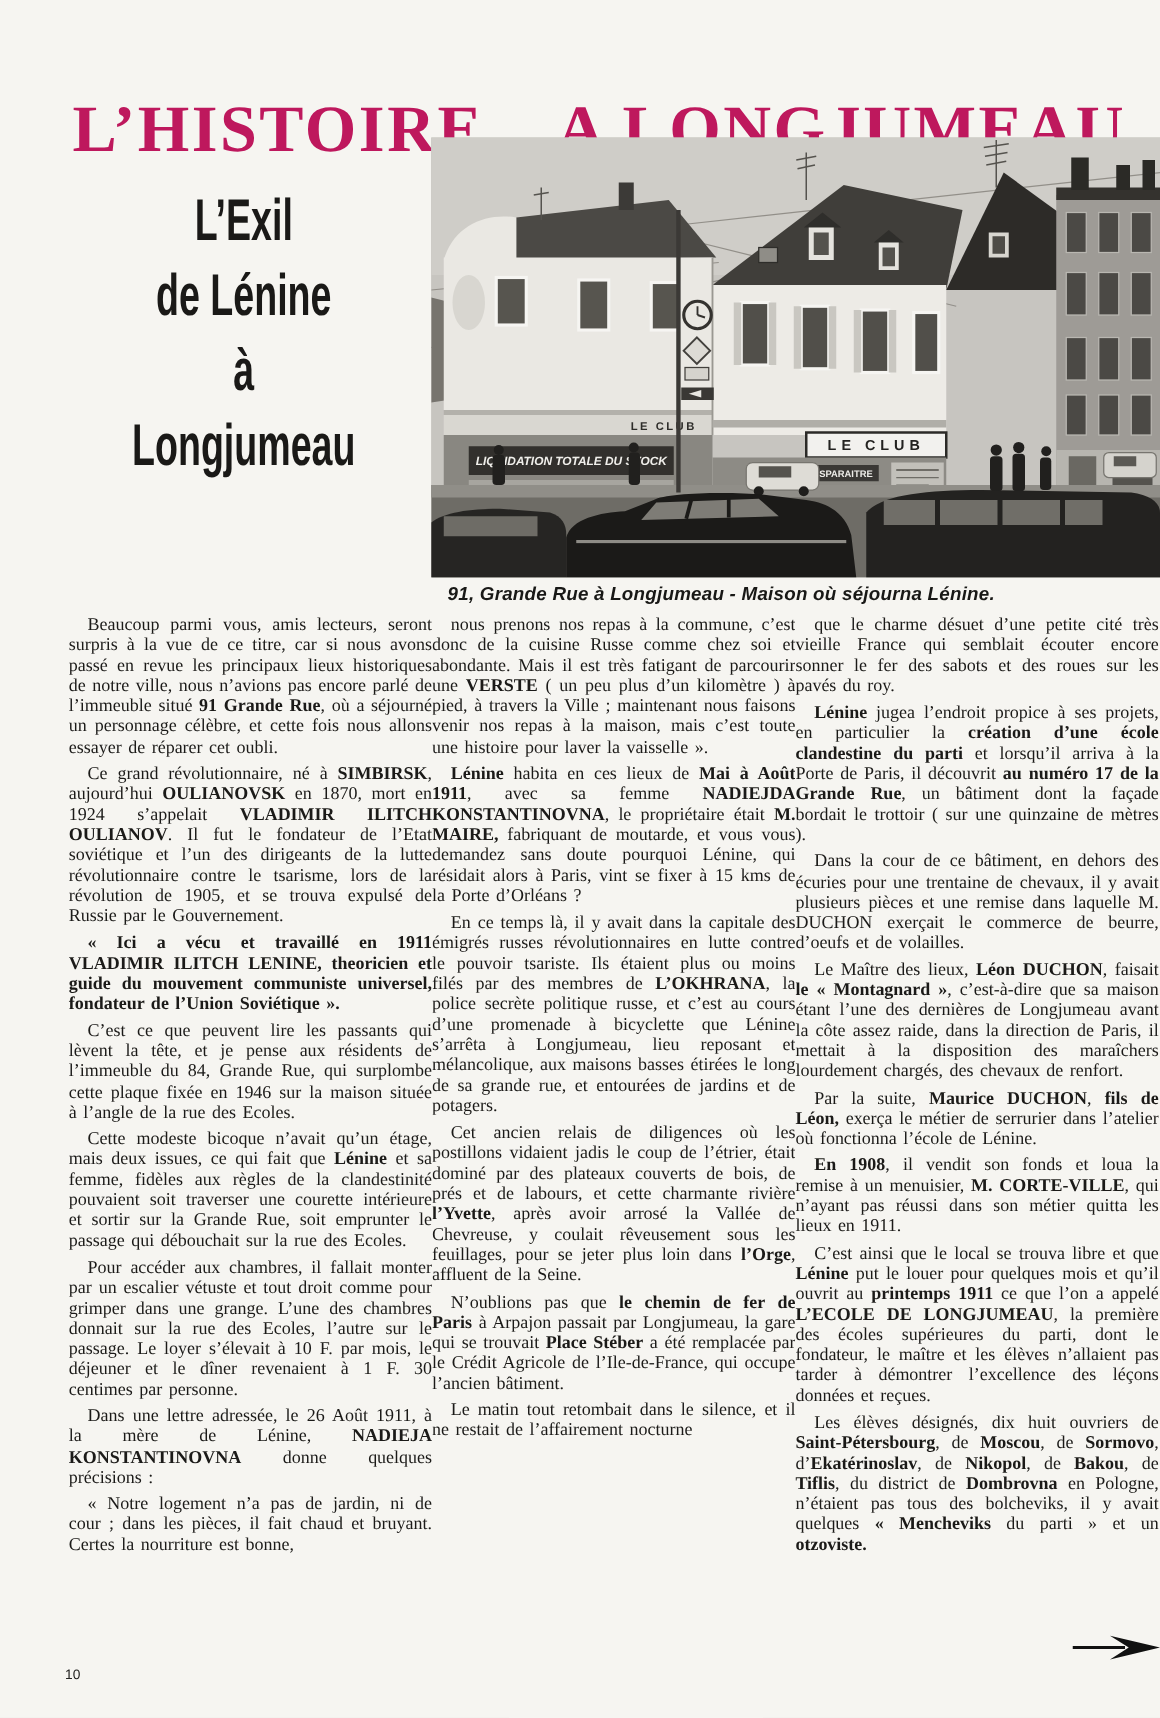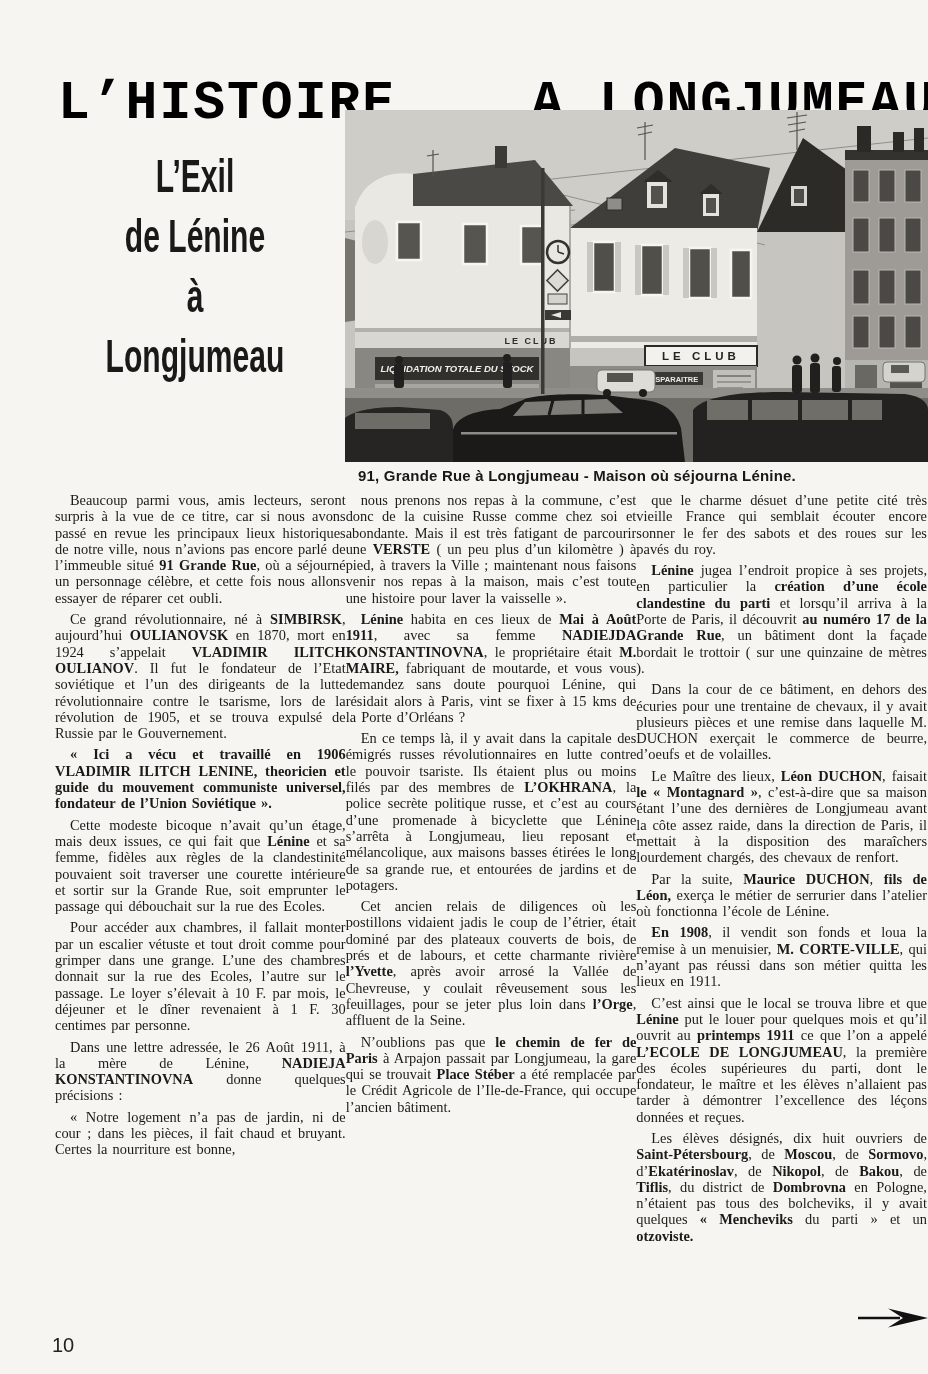--- a/index.html
+++ b/index.html
@@ -17,9 +17,9 @@
   
   .main-title{
     position:absolute;left:58px;top:42px;width:870px;
-    font-family:Liberation Mono, monospace;
+    font-family:Liberation Serif, serif;
     font-weight:bold;font-size:53px;line-height:1;
-    letter-spacing:2px;color:#000000;white-space:nowrap;
+    letter-spacing:2px;color:#be185d;white-space:nowrap;
     transform:scaleX(1.0);
   }
   

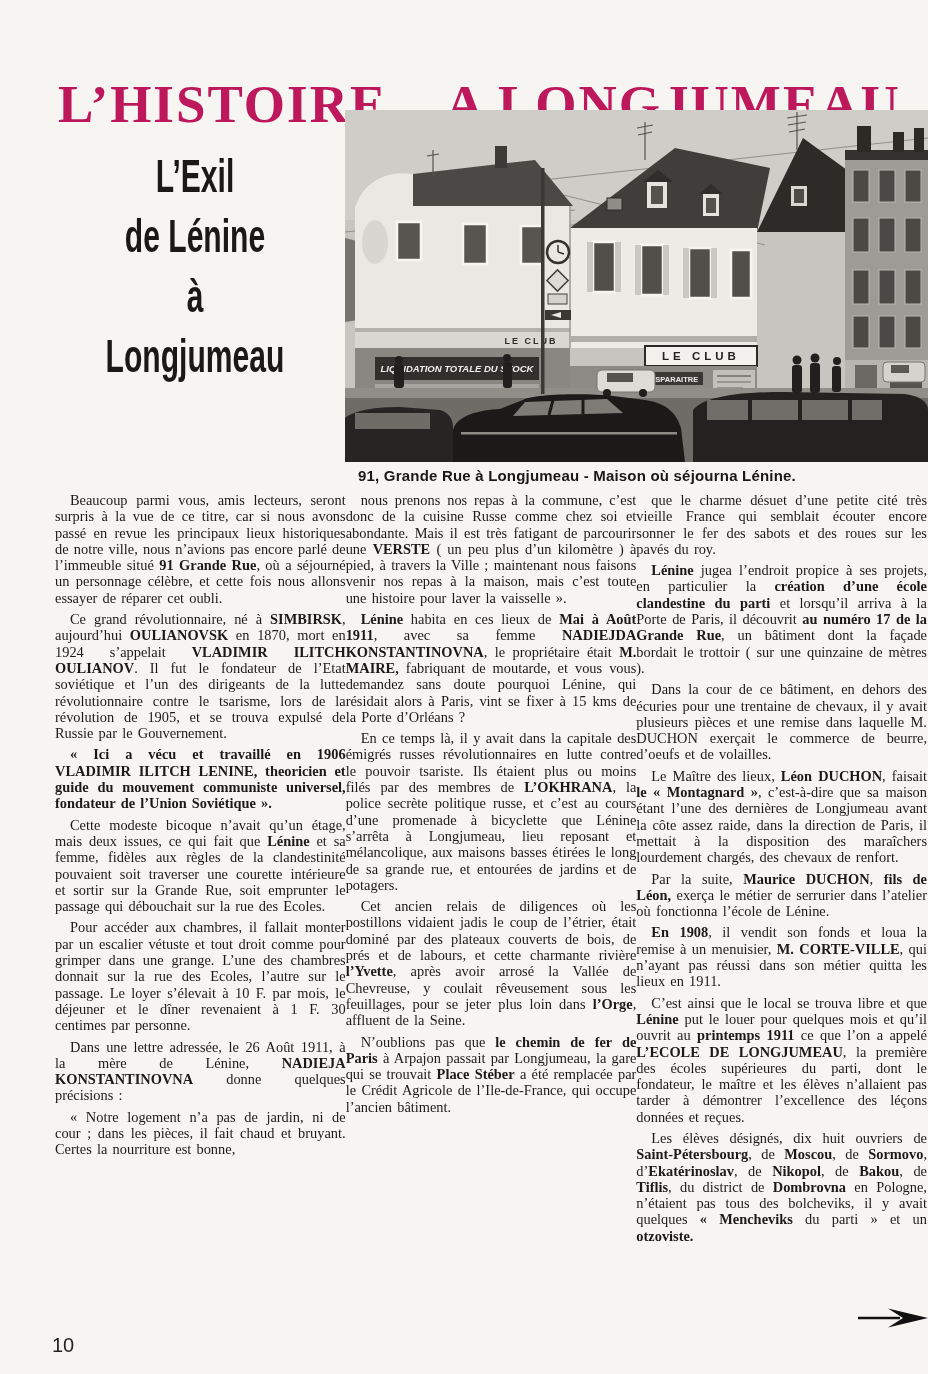--- a/index.html
+++ b/index.html
@@ -37,7 +37,7 @@
   .photo-caption{
     margin-top:5px;text-align:center;
     font-family:"Liberation Sans", sans-serif;
-    font-weight:bold;font-size:15px;color:#181816;
+    font-weight:bold;font-style:italic;font-size:15px;color:#181816;
     letter-spacing:0.2px;
   }
   

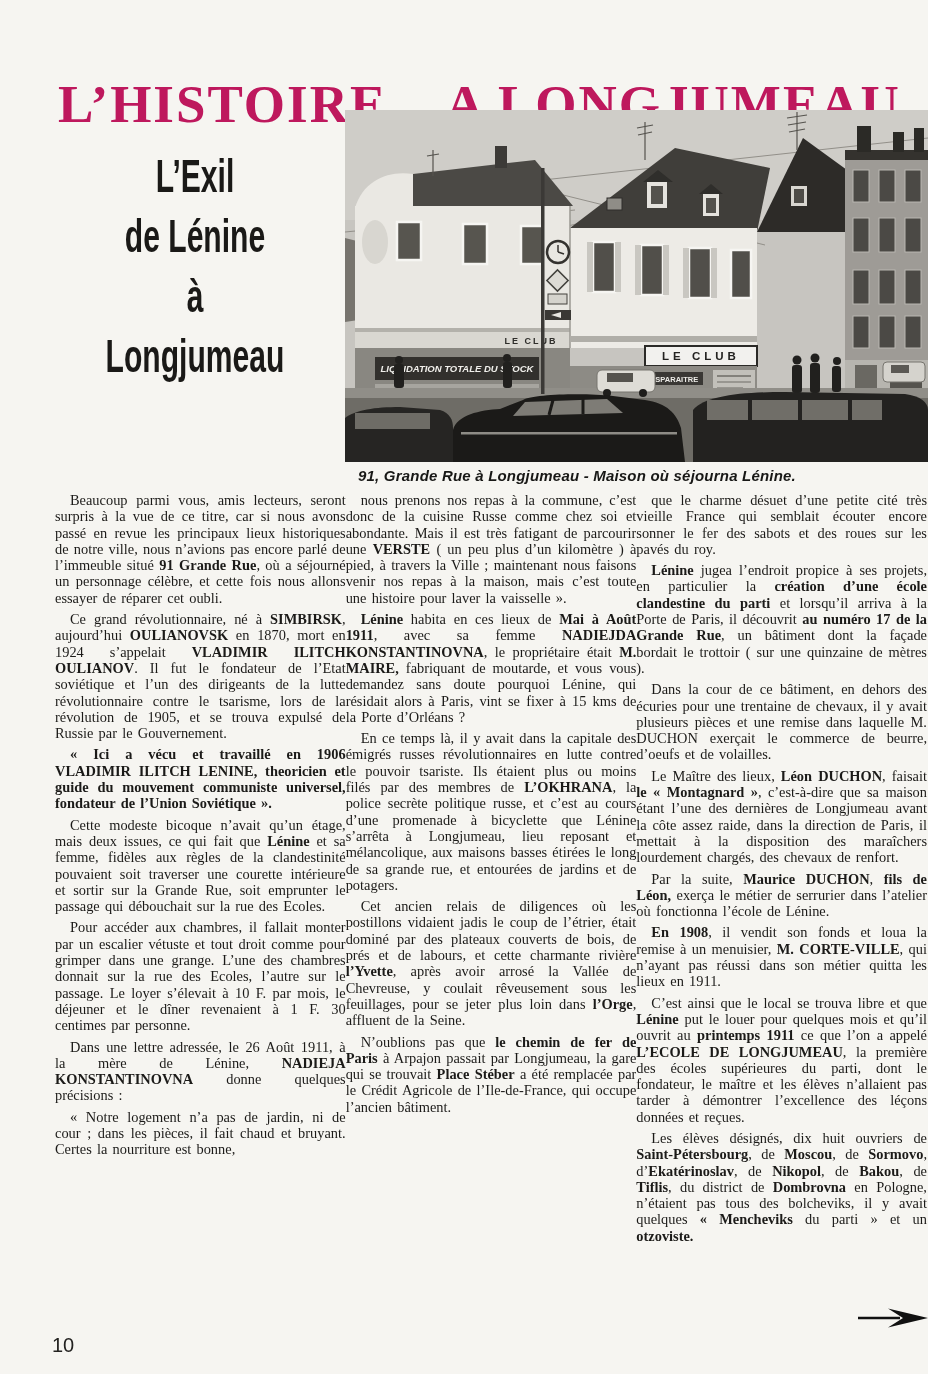--- a/index.html
+++ b/index.html
@@ -252,7 +252,7 @@
       <div class="col">
         <p><span>Beaucoup parmi vous, amis lecteurs, seront surpris à la vue de ce titre, car si nous avons passé en revue les principaux lieux historiques de notre ville, nous n’avions pas encore parlé de l’immeuble situé </span><b>91 Grande Rue</b><span>, où a séjourné un personnage célèbre, et cette fois nous allons essayer de réparer cet oubli.</span></p>
         <p><span>Ce grand révolutionnaire, né à </span><b>SIMBIRSK</b><span>, aujourd’hui </span><b>OULIANOVSK</b><span> en 1870, mort en 1924 s’appelait </span><b>VLADIMIR ILITCH OULIANOV</b><span>. Il fut le fondateur de l’Etat soviétique et l’un des dirigeants de la lutte révolutionnaire contre le tsarisme, lors de la révolution de 1905, et se trouva expulsé de Russie par le Gouvernement.</span></p>
-        <p><b>« Ici a vécu et travaillé en 1906 VLADIMIR ILITCH LENINE, theoricien et guide du mouvement communiste universel, fondateur de l’Union Soviétique ».</b></p>
+        <p><b>« Ici a vécu et travaillé en 1911 VLADIMIR ILITCH LENINE, theoricien et guide du mouvement communiste universel, fondateur de l’Union Soviétique ».</b></p>
         <p><span>Cette modeste bicoque n’avait qu’un étage, mais deux issues, ce qui fait que </span><b>Lénine</b><span> et sa femme, fidèles aux règles de la clandestinité pouvaient soit traverser une courette intérieure et sortir sur la Grande Rue, soit emprunter le passage qui débouchait sur la rue des Ecoles.</span></p>
         <p><span>Pour accéder aux chambres, il fallait monter par un escalier vétuste et tout droit comme pour grimper dans une grange. L’une des chambres donnait sur la rue des Ecoles, l’autre sur le passage. Le loyer s’élevait à 10 F. par mois, le déjeuner et le dîner revenaient à 1 F. 30 centimes par personne.</span></p>
         <p><span>Dans une lettre adressée, le 26 Août 1911, à la mère de Lénine, </span><b>NADIEJA KONSTANTINOVNA</b><span> donne quelques précisions :</span></p>

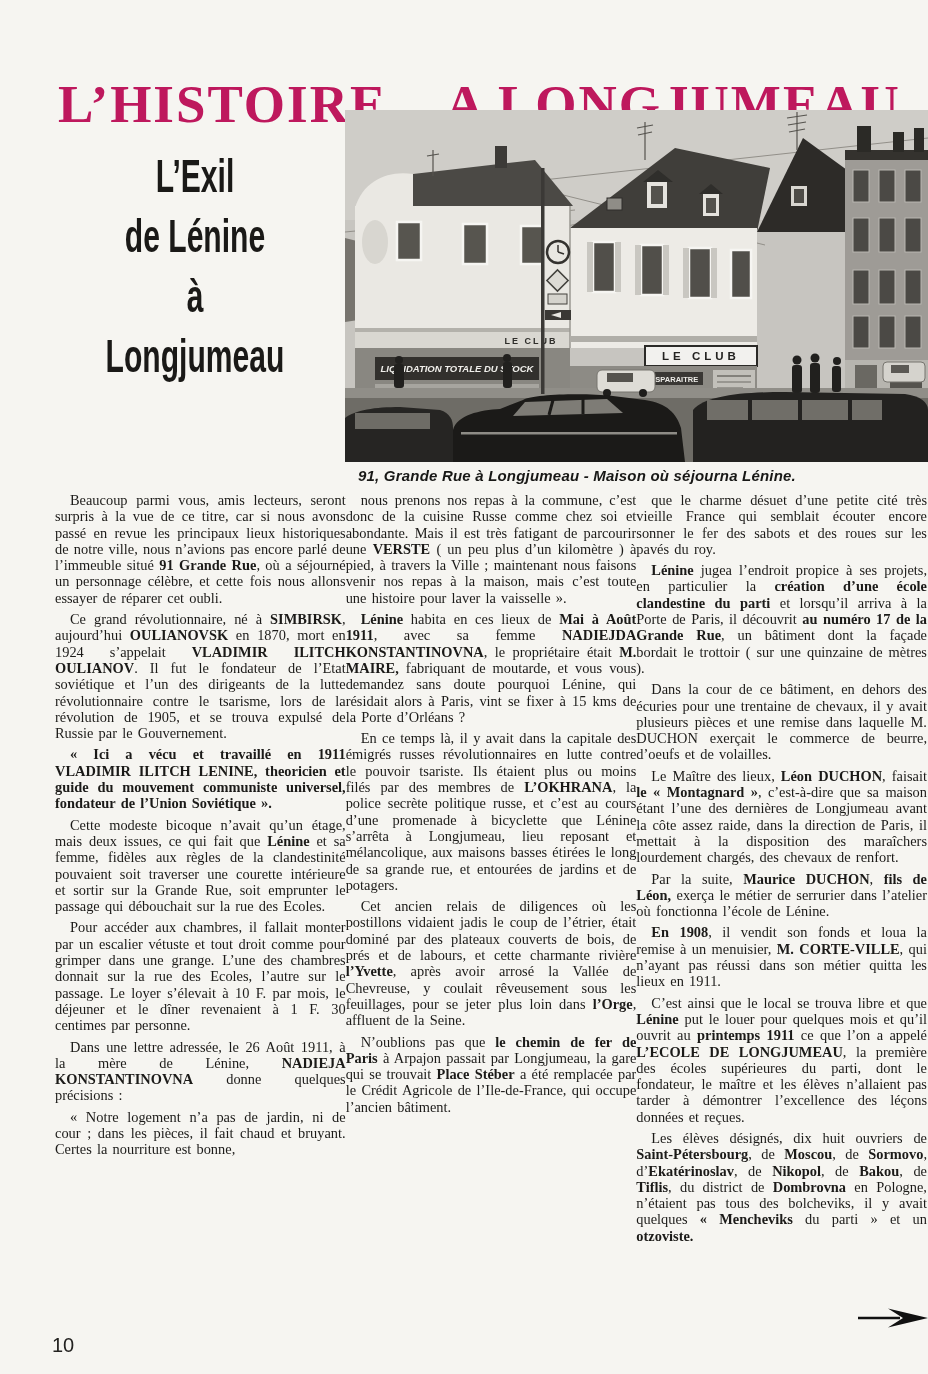--- a/index.html
+++ b/index.html
@@ -253,6 +253,7 @@
         <p><span>Beaucoup parmi vous, amis lecteurs, seront surpris à la vue de ce titre, car si nous avons passé en revue les principaux lieux historiques de notre ville, nous n’avions pas encore parlé de l’immeuble situé </span><b>91 Grande Rue</b><span>, où a séjourné un personnage célèbre, et cette fois nous allons essayer de réparer cet oubli.</span></p>
         <p><span>Ce grand révolutionnaire, né à </span><b>SIMBIRSK</b><span>, aujourd’hui </span><b>OULIANOVSK</b><span> en 1870, mort en 1924 s’appelait </span><b>VLADIMIR ILITCH OULIANOV</b><span>. Il fut le fondateur de l’Etat soviétique et l’un des dirigeants de la lutte révolutionnaire contre le tsarisme, lors de la révolution de 1905, et se trouva expulsé de Russie par le Gouvernement.</span></p>
         <p><b>« Ici a vécu et travaillé en 1911 VLADIMIR ILITCH LENINE, theoricien et guide du mouvement communiste universel, fondateur de l’Union Soviétique ».</b></p>
+        <p><span>C’est ce que peuvent lire les passants qui lèvent la tête, et je pense aux résidents de l’immeuble du 84, Grande Rue, qui surplombe cette plaque fixée en 1946 sur la maison située à l’angle de la rue des Ecoles.</span></p>
         <p><span>Cette modeste bicoque n’avait qu’un étage, mais deux issues, ce qui fait que </span><b>Lénine</b><span> et sa femme, fidèles aux règles de la clandestinité pouvaient soit traverser une courette intérieure et sortir sur la Grande Rue, soit emprunter le passage qui débouchait sur la rue des Ecoles.</span></p>
         <p><span>Pour accéder aux chambres, il fallait monter par un escalier vétuste et tout droit comme pour grimper dans une grange. L’une des chambres donnait sur la rue des Ecoles, l’autre sur le passage. Le loyer s’élevait à 10 F. par mois, le déjeuner et le dîner revenaient à 1 F. 30 centimes par personne.</span></p>
         <p><span>Dans une lettre adressée, le 26 Août 1911, à la mère de Lénine, </span><b>NADIEJA KONSTANTINOVNA</b><span> donne quelques précisions :</span></p>

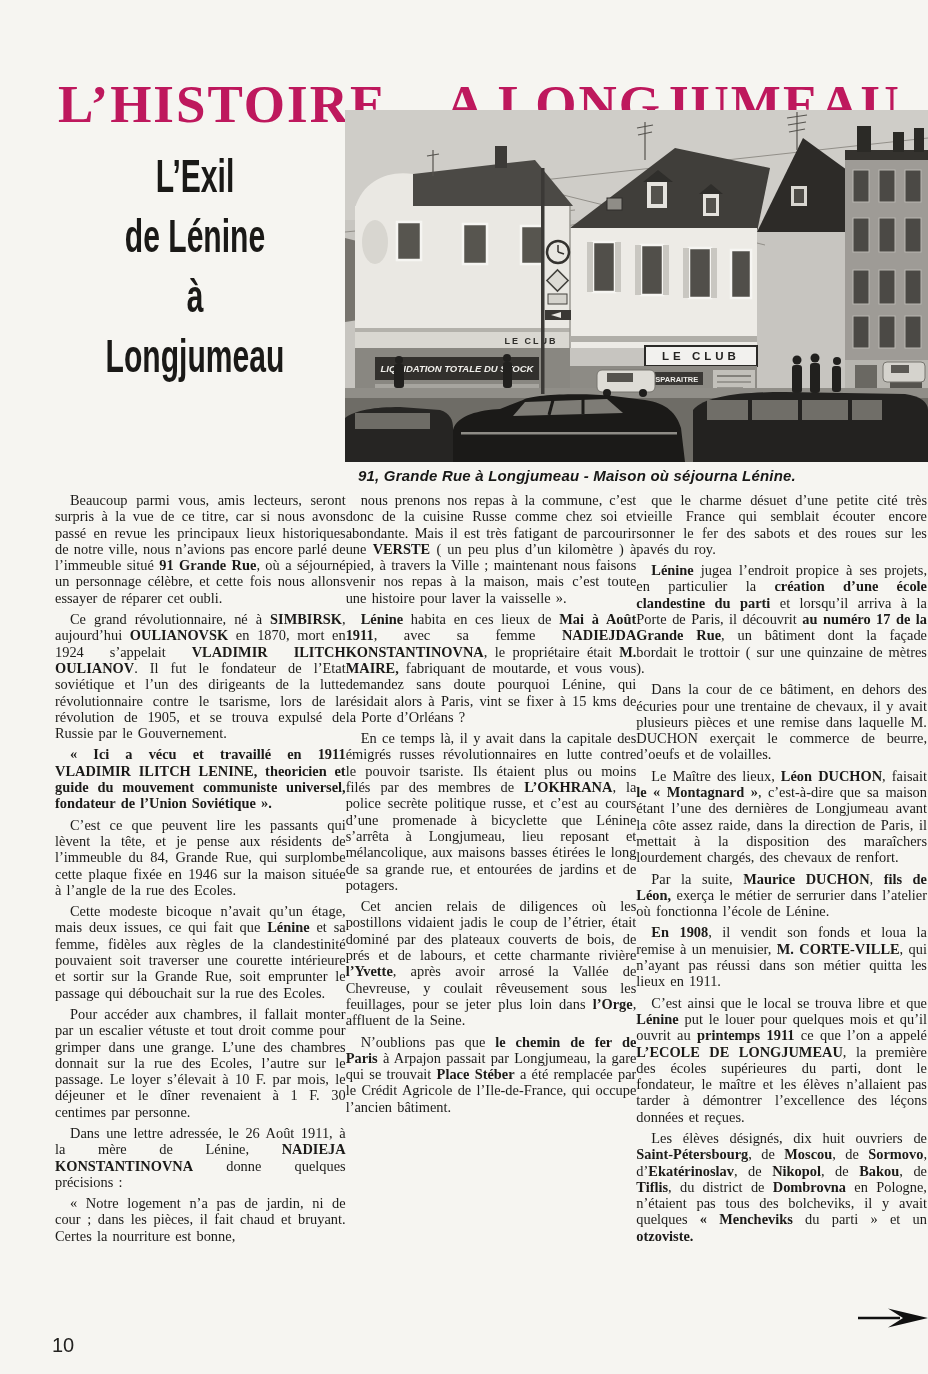--- a/index.html
+++ b/index.html
@@ -265,6 +265,7 @@
         <p><span>En ce temps là, il y avait dans la capitale des émigrés russes révolutionnaires en lutte contre le pouvoir tsariste. Ils étaient plus ou moins filés par des membres de </span><b>L’OKHRANA</b><span>, la police secrète politique russe, et c’est au cours d’une promenade à bicyclette que Lénine s’arrêta à Longjumeau, lieu reposant et mélancolique, aux maisons basses étirées le long de sa grande rue, et entourées de jardins et de potagers.</span></p>
         <p><span>Cet ancien relais de diligences où les postillons vidaient jadis le coup de l’étrier, était dominé par des plateaux couverts de bois, de prés et de labours, et cette charmante rivière </span><b>l’Yvette</b><span>, après avoir arrosé la Vallée de Chevreuse, y coulait rêveusement sous les feuillages, pour se jeter plus loin dans </span><b>l’Orge</b><span>, affluent de la Seine.</span></p>
         <p><span>N’oublions pas que </span><b>le chemin de fer de Paris</b><span> à Arpajon passait par Longjumeau, la gare qui se trouvait </span><b>Place Stéber</b><span> a été remplacée par le Crédit Agricole de l’Ile-de-France, qui occupe l’ancien bâtiment.</span></p>
+        <p><span>Le matin tout retombait dans le silence, et il ne restait de l’affairement nocturne</span></p>
       </div>
       <div class="col">
         <p><span>que le charme désuet d’une petite cité très vieille France qui semblait écouter encore sonner le fer des sabots et des roues sur les pavés du roy.</span></p>

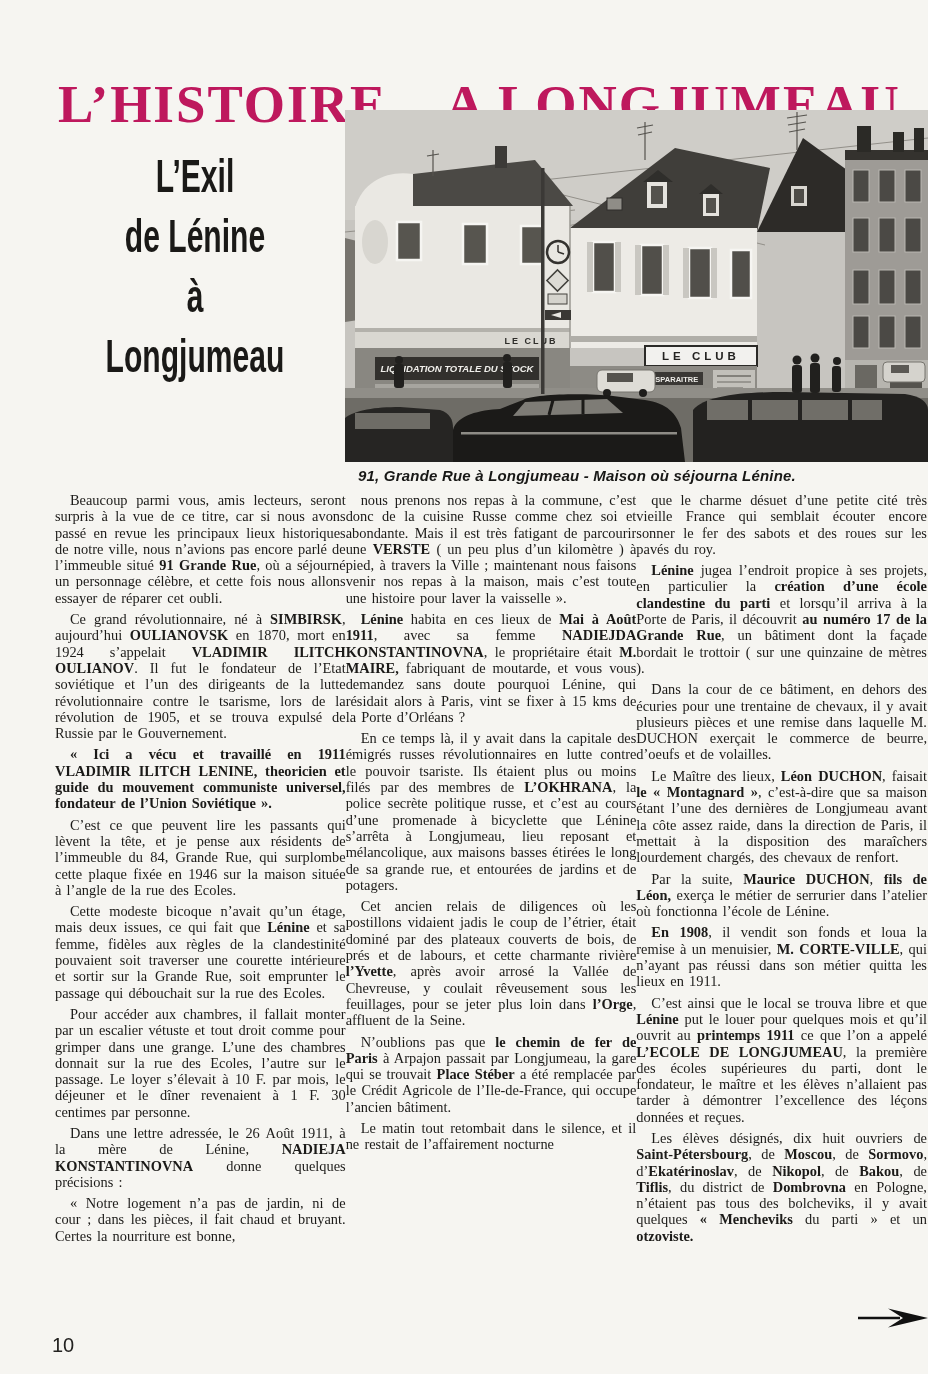--- a/index.html
+++ b/index.html
@@ -58,7 +58,7 @@
   .page-number{
     position:absolute;left:52px;top:1334px;
     font-family:"Liberation Sans", sans-serif;
-    font-size:20px;color:#232220;
+    font-size:11px;color:#232220;
   }
   .continuation-arrow{position:absolute;left:858px;top:1304px;width:70px;height:28px;}
   text{font-family:"Liberation Sans", sans-serif;}

